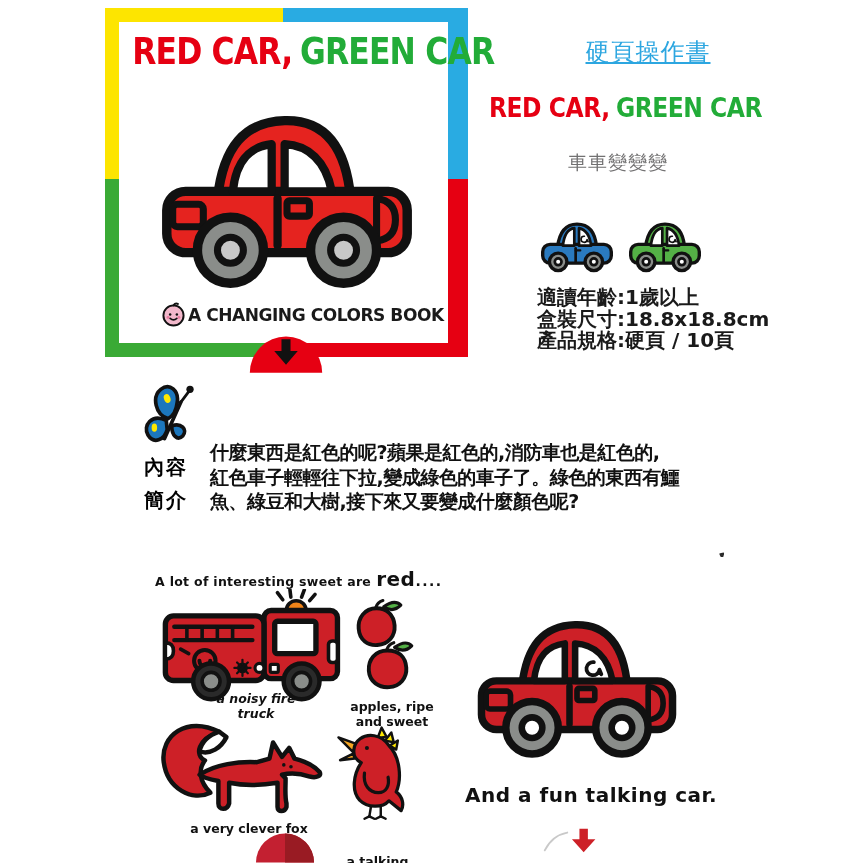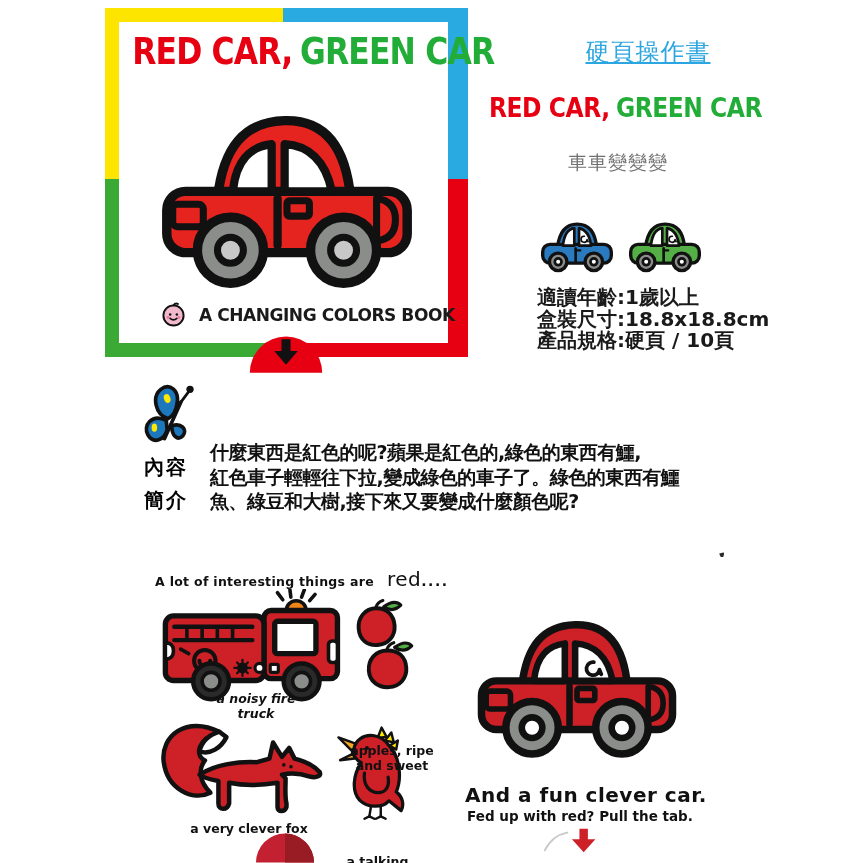--- a/index.html
+++ b/index.html
@@ -40,7 +40,7 @@
   .cover-title .t-red{color:var(--c-title_red,#e60012);}
   .cover-title .t-green{color:var(--c-title_green,#22ac38);margin-left:9px;}
   .cover-car{left:52px;top:82px;}
-  .tagline{left:56px;top:294px;display:flex;align-items:center;gap:13px;}
+  .tagline{left:56px;top:294px;display:flex;align-items:center;gap:2px;}
   .tagline-text{font-size:18.5px;font-weight:800;letter-spacing:-.5px;transform:scaleX(.92);
     transform-origin:0 50%;color:#1a1a1a;white-space:nowrap;}
   .cover-tab{left:143px;top:322px;z-index:3;}

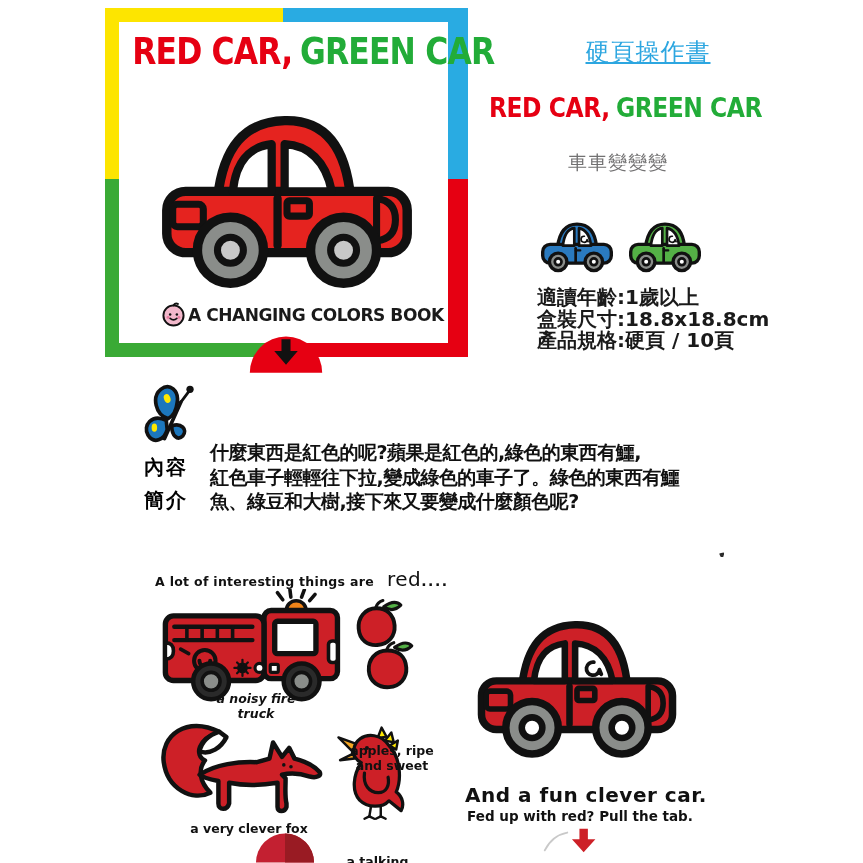--- a/index.html
+++ b/index.html
@@ -200,7 +200,7 @@
   </svg>
   <div class="abs intro-label">內容
 簡介</div>
-  <div class="abs intro-text">什麼東西是紅色的呢?蘋果是紅色的,綠色的東西有鱷,
+  <div class="abs intro-text">什麼東西是紅色的呢?蘋果是紅色的,消防車也是紅色的,
 紅色車子輕輕往下拉,變成綠色的車子了。綠色的東西有鱷
 魚、綠豆和大樹,接下來又要變成什麼顏色呢?</div>
 

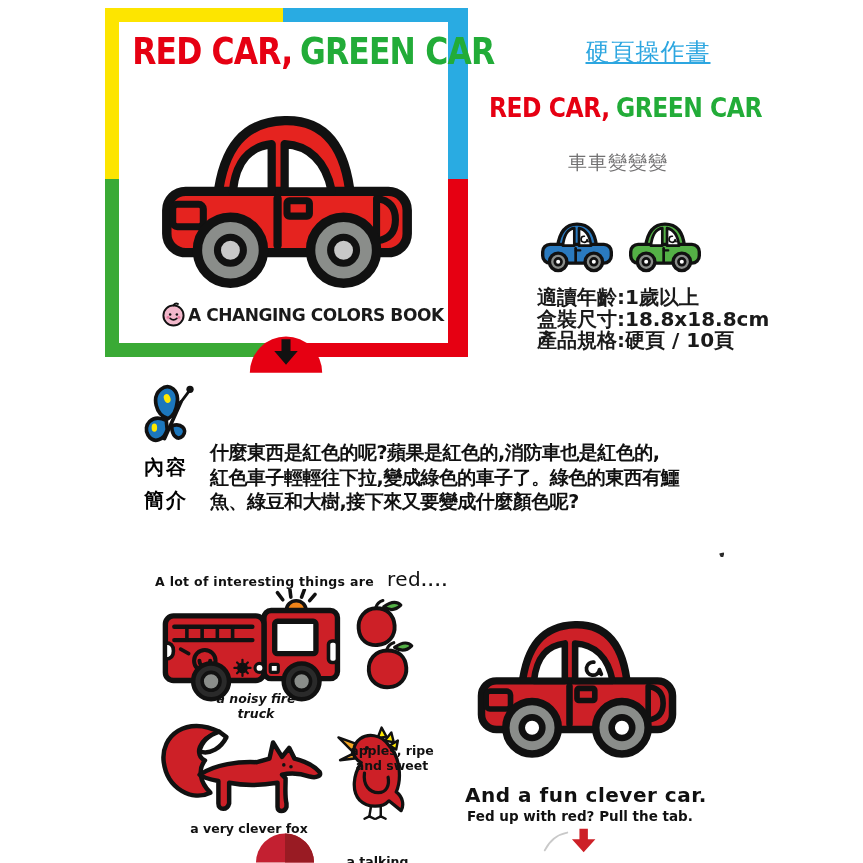--- a/index.html
+++ b/index.html
@@ -205,7 +205,7 @@
 魚、綠豆和大樹,接下來又要變成什麼顏色呢?</div>
 
   <div class="abs sp-heading">
-    <span class="h-pre">A lot of interesting things are</span>
+    <span class="h-pre">A lot of interesting sweet are</span>
     <span class="h-em">red</span>
     <span class="h-dots">....</span>
   </div>

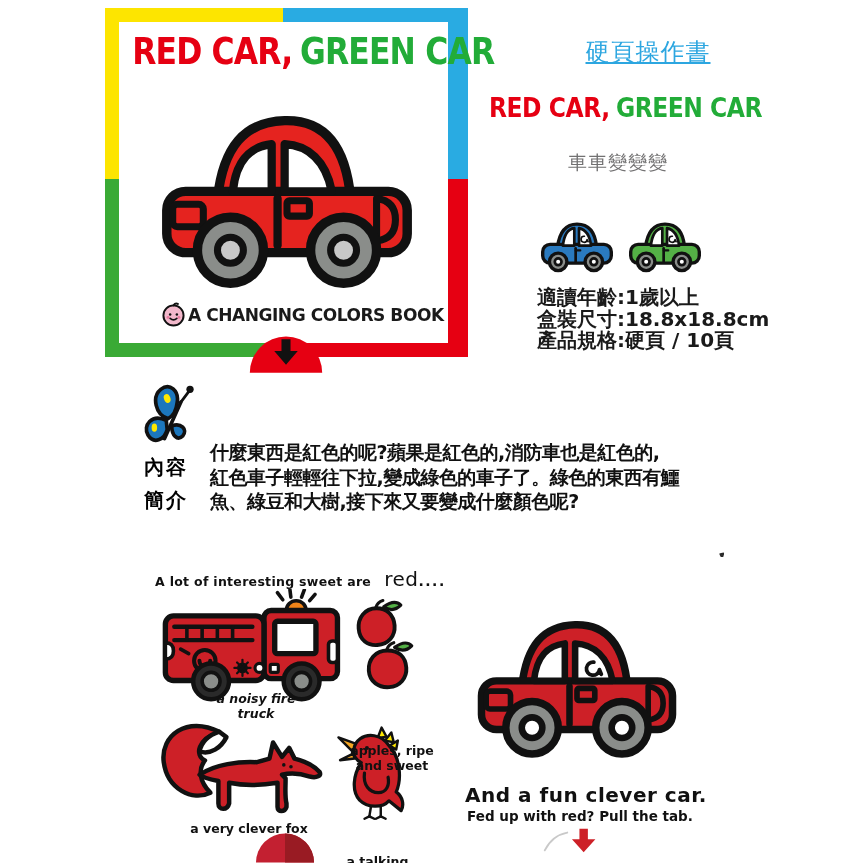--- a/index.html
+++ b/index.html
@@ -68,7 +68,7 @@
   
   .sp-heading{left:155px;top:567px;display:flex;align-items:baseline;color:#111;white-space:nowrap;}
   .sp-heading .h-pre{font-size:12.5px;font-weight:800;letter-spacing:.3px;}
-  .sp-heading .h-em{font-size:20px;font-weight:400;margin-left:13px;letter-spacing:.5px;}
+  .sp-heading .h-em{font-size:20px;font-weight:700;margin-left:5px;letter-spacing:.5px;}
   .sp-heading .h-dots{font-size:14px;font-weight:800;letter-spacing:1.5px;}
   .caption{font-size:12.5px;font-weight:800;color:#111;text-align:center;white-space:pre-line;line-height:15px;}
   .cap-truck{left:196px;top:691px;width:120px;font-style:italic;}

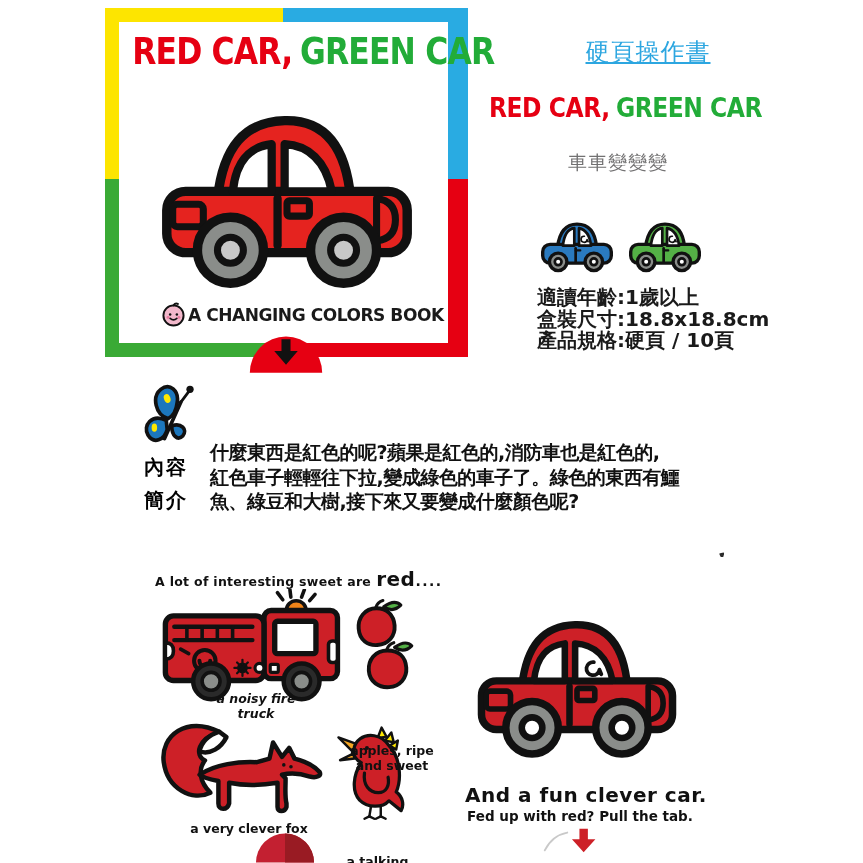--- a/index.html
+++ b/index.html
@@ -72,7 +72,7 @@
   .sp-heading .h-dots{font-size:14px;font-weight:800;letter-spacing:1.5px;}
   .caption{font-size:12.5px;font-weight:800;color:#111;text-align:center;white-space:pre-line;line-height:15px;}
   .cap-truck{left:196px;top:691px;width:120px;font-style:italic;}
-  .cap-apples{left:337px;top:699px;width:110px;margin-top:44px;}
+  .cap-apples{left:337px;top:699px;width:110px;}
   .cap-fox{left:164px;top:821px;width:120px;margin-left:25px;}
   .cap-parakeet{left:320px;top:854px;width:115px;}
   .fire-truck{left:160px;top:589px;}

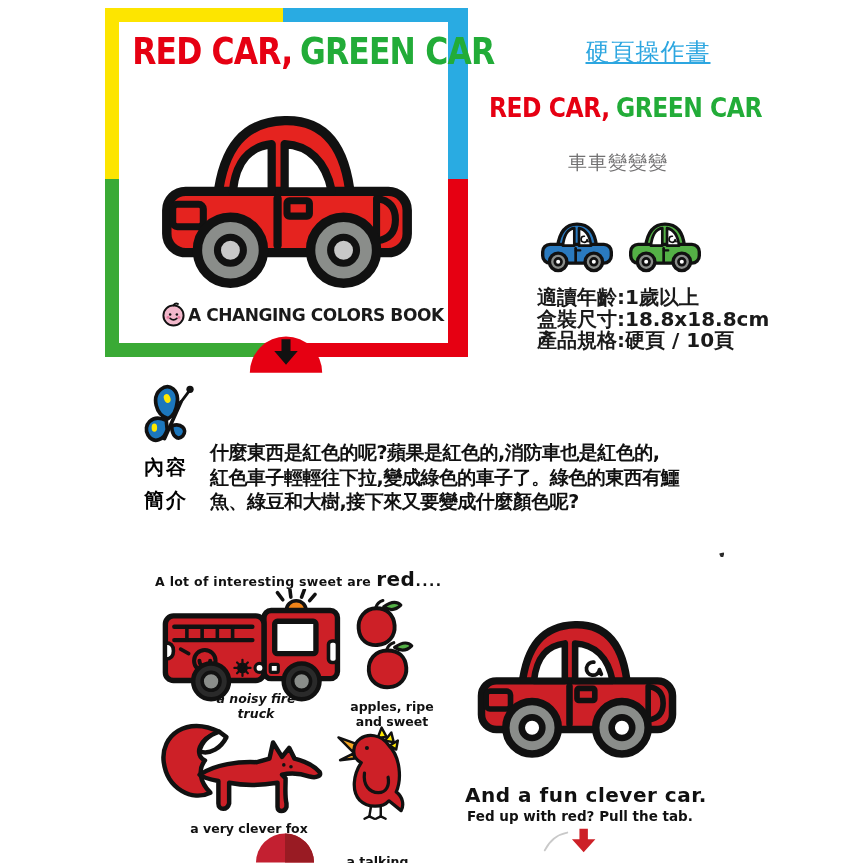--- a/index.html
+++ b/index.html
@@ -320,7 +320,7 @@
     </g>
   </svg>
 
-  <div class="abs cap-car-main">And a fun clever car.</div>
+  <div class="abs cap-car-main">And a fun talking car.</div>
   <div class="abs cap-car-sub">Fed up with red? Pull the tab.</div>
 
   <svg class="abs pull-arrow" width="62" height="30" viewBox="0 0 64 32">

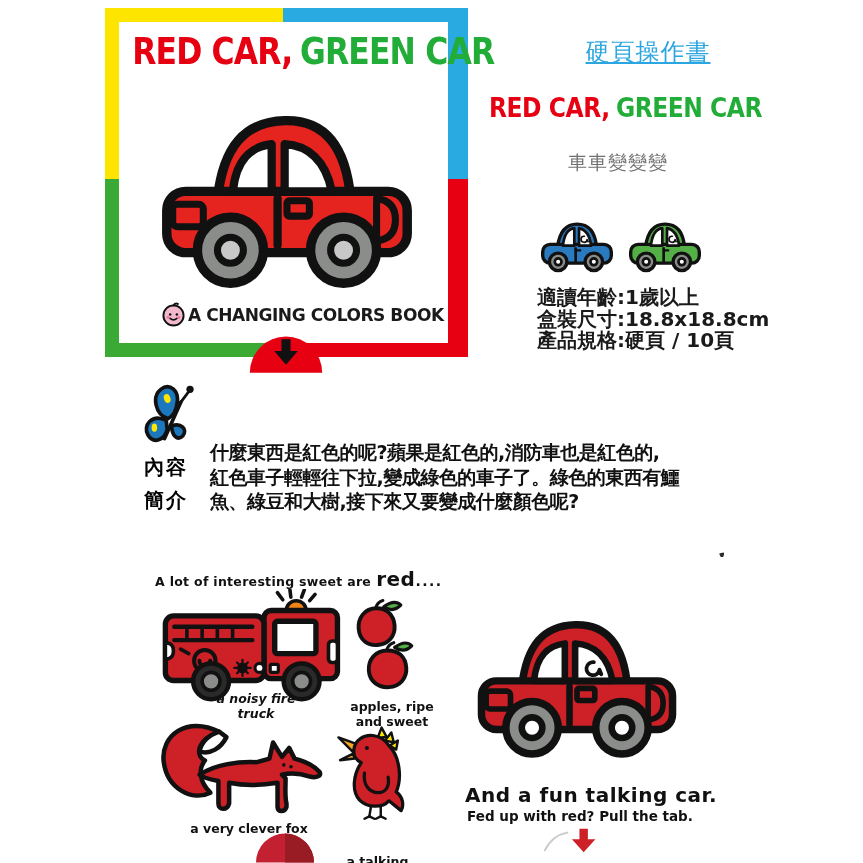--- a/index.html
+++ b/index.html
@@ -321,7 +321,6 @@
   </svg>
 
   <div class="abs cap-car-main">And a fun talking car.</div>
-  <div class="abs cap-car-sub">Fed up with red? Pull the tab.</div>
 
   <svg class="abs pull-arrow" width="62" height="30" viewBox="0 0 64 32">
     <path d="M4,26 Q12,10 28,7" fill="none" stroke="#c9c9c9" stroke-width="2" stroke-linecap="round"></path>

